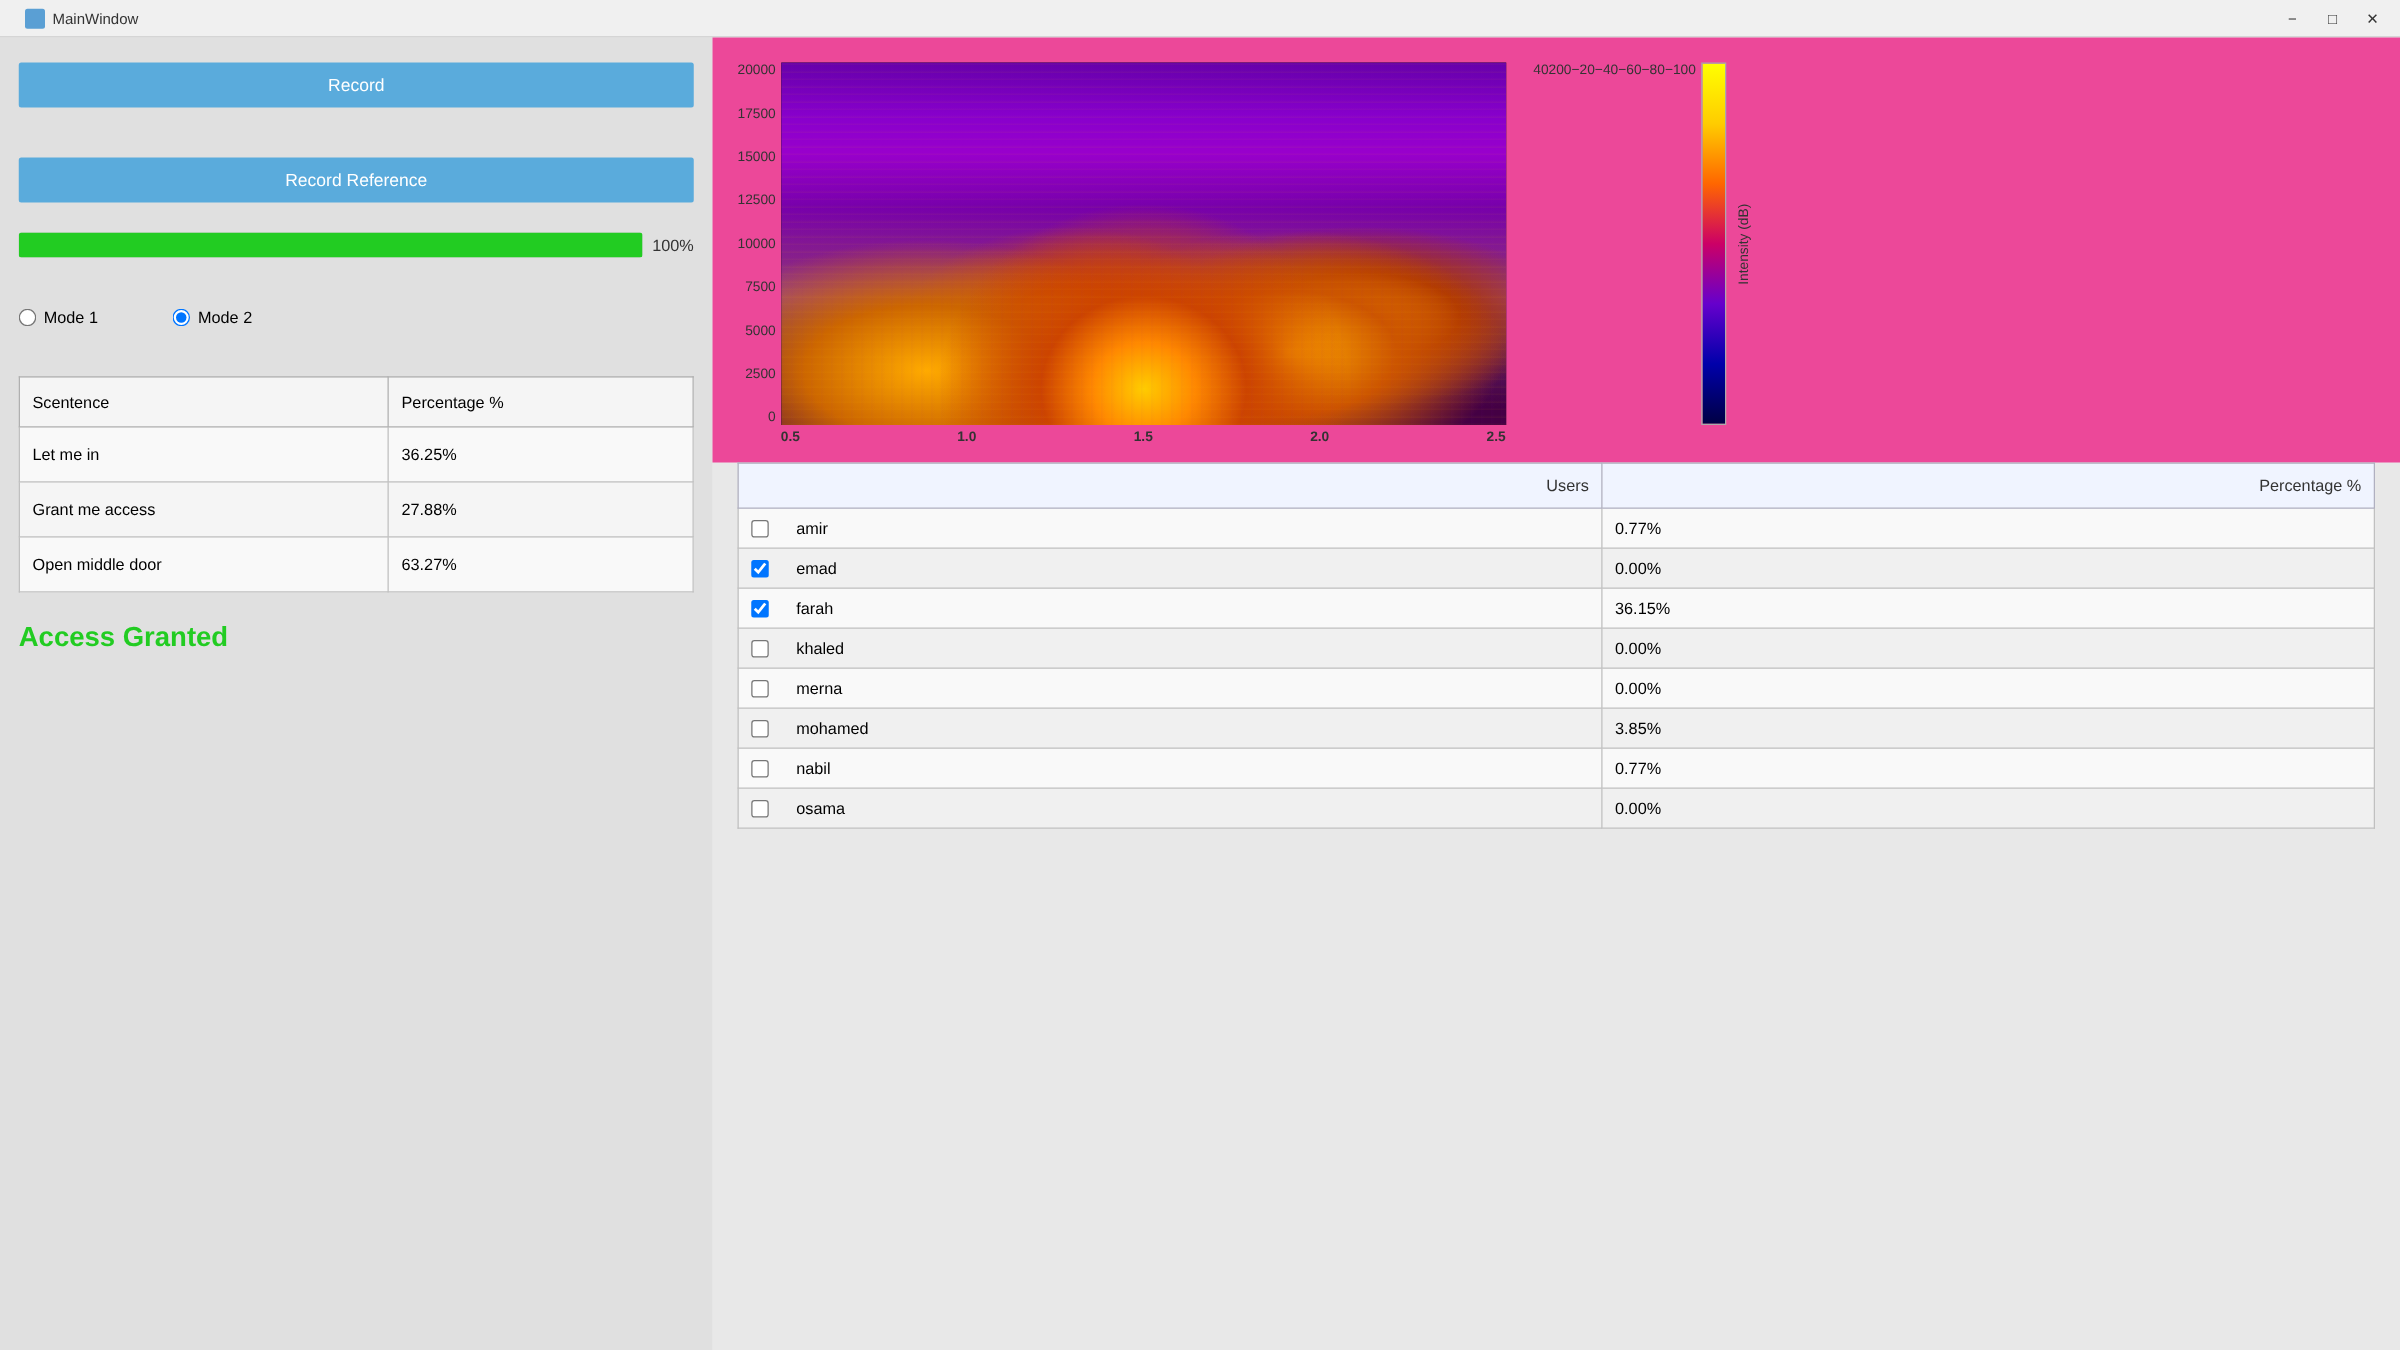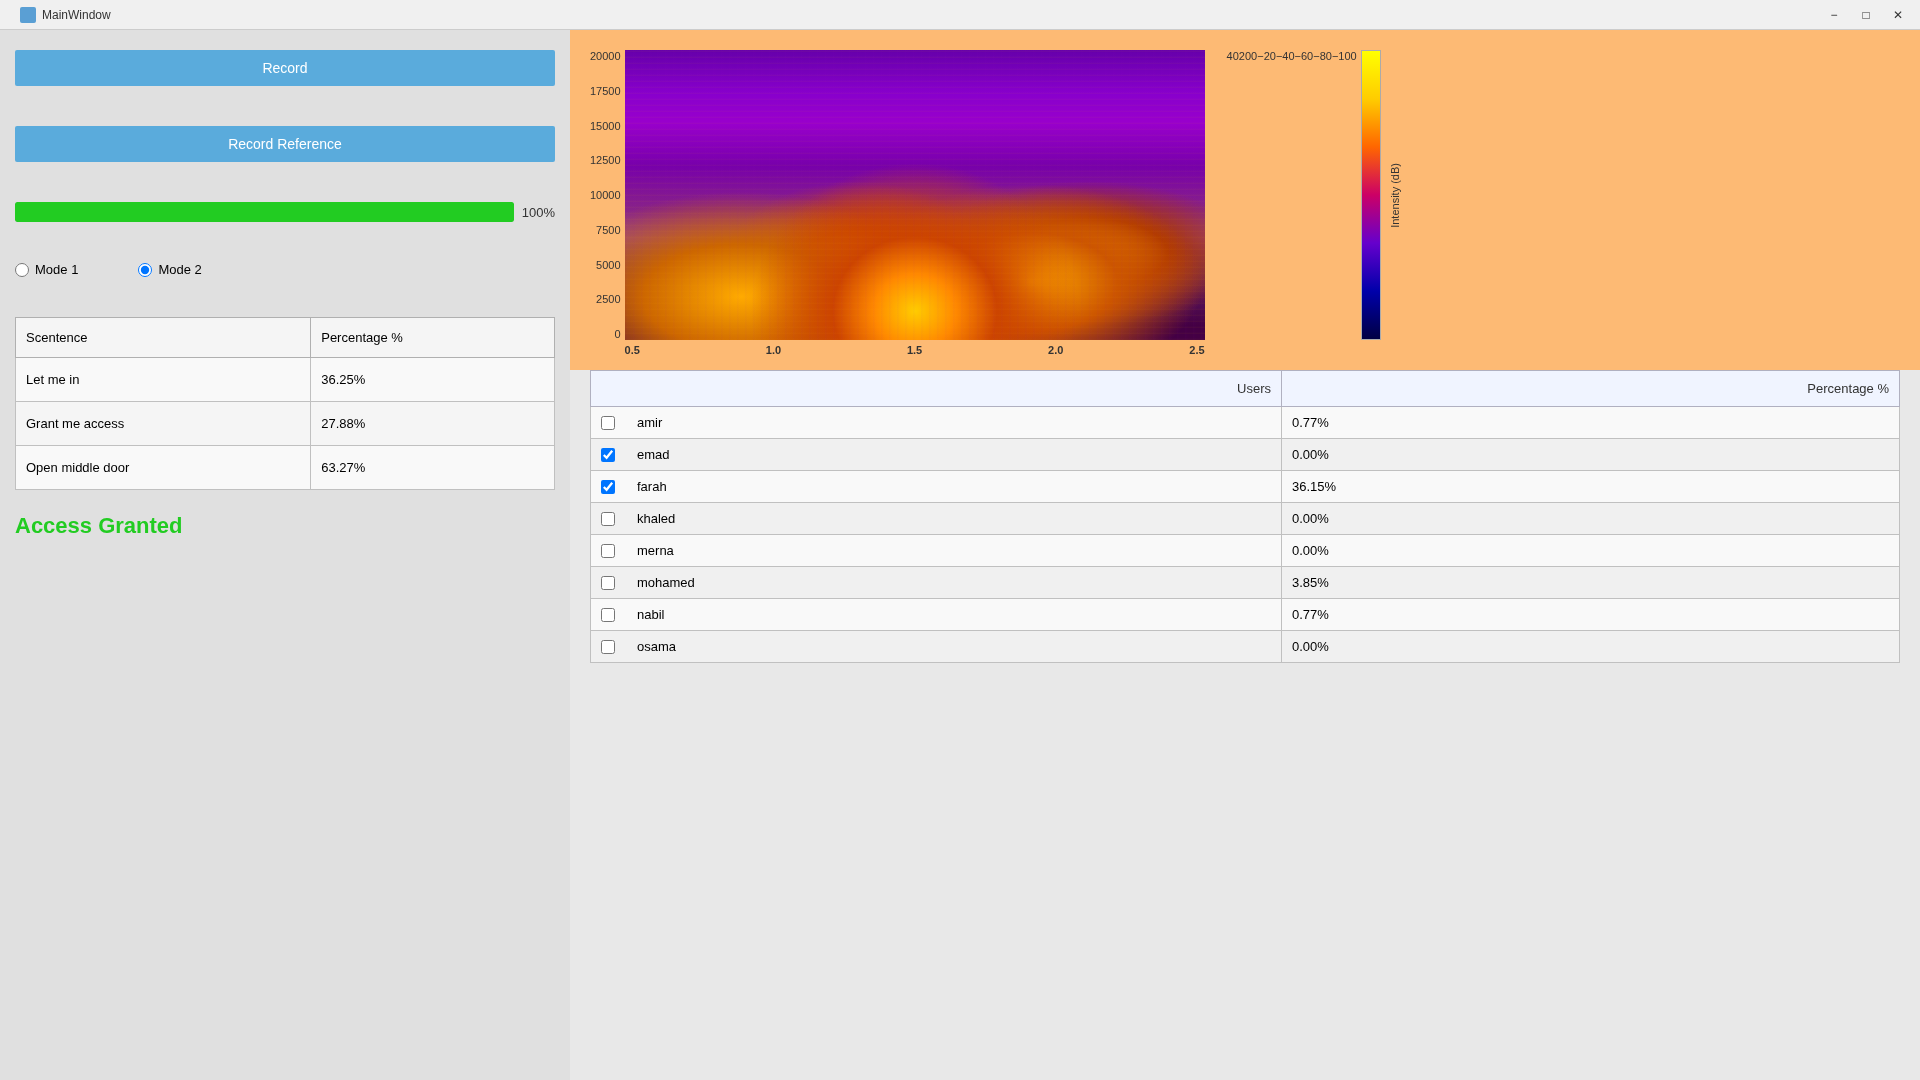--- a/index.html
+++ b/index.html
@@ -177,7 +177,7 @@
     
     .spectrogram-area {
       padding: 20px 20px 10px 20px;
-      background: #fdba74;
+      background: #ec4899;
       display: flex;
       align-items: flex-start;
       gap: 10px;

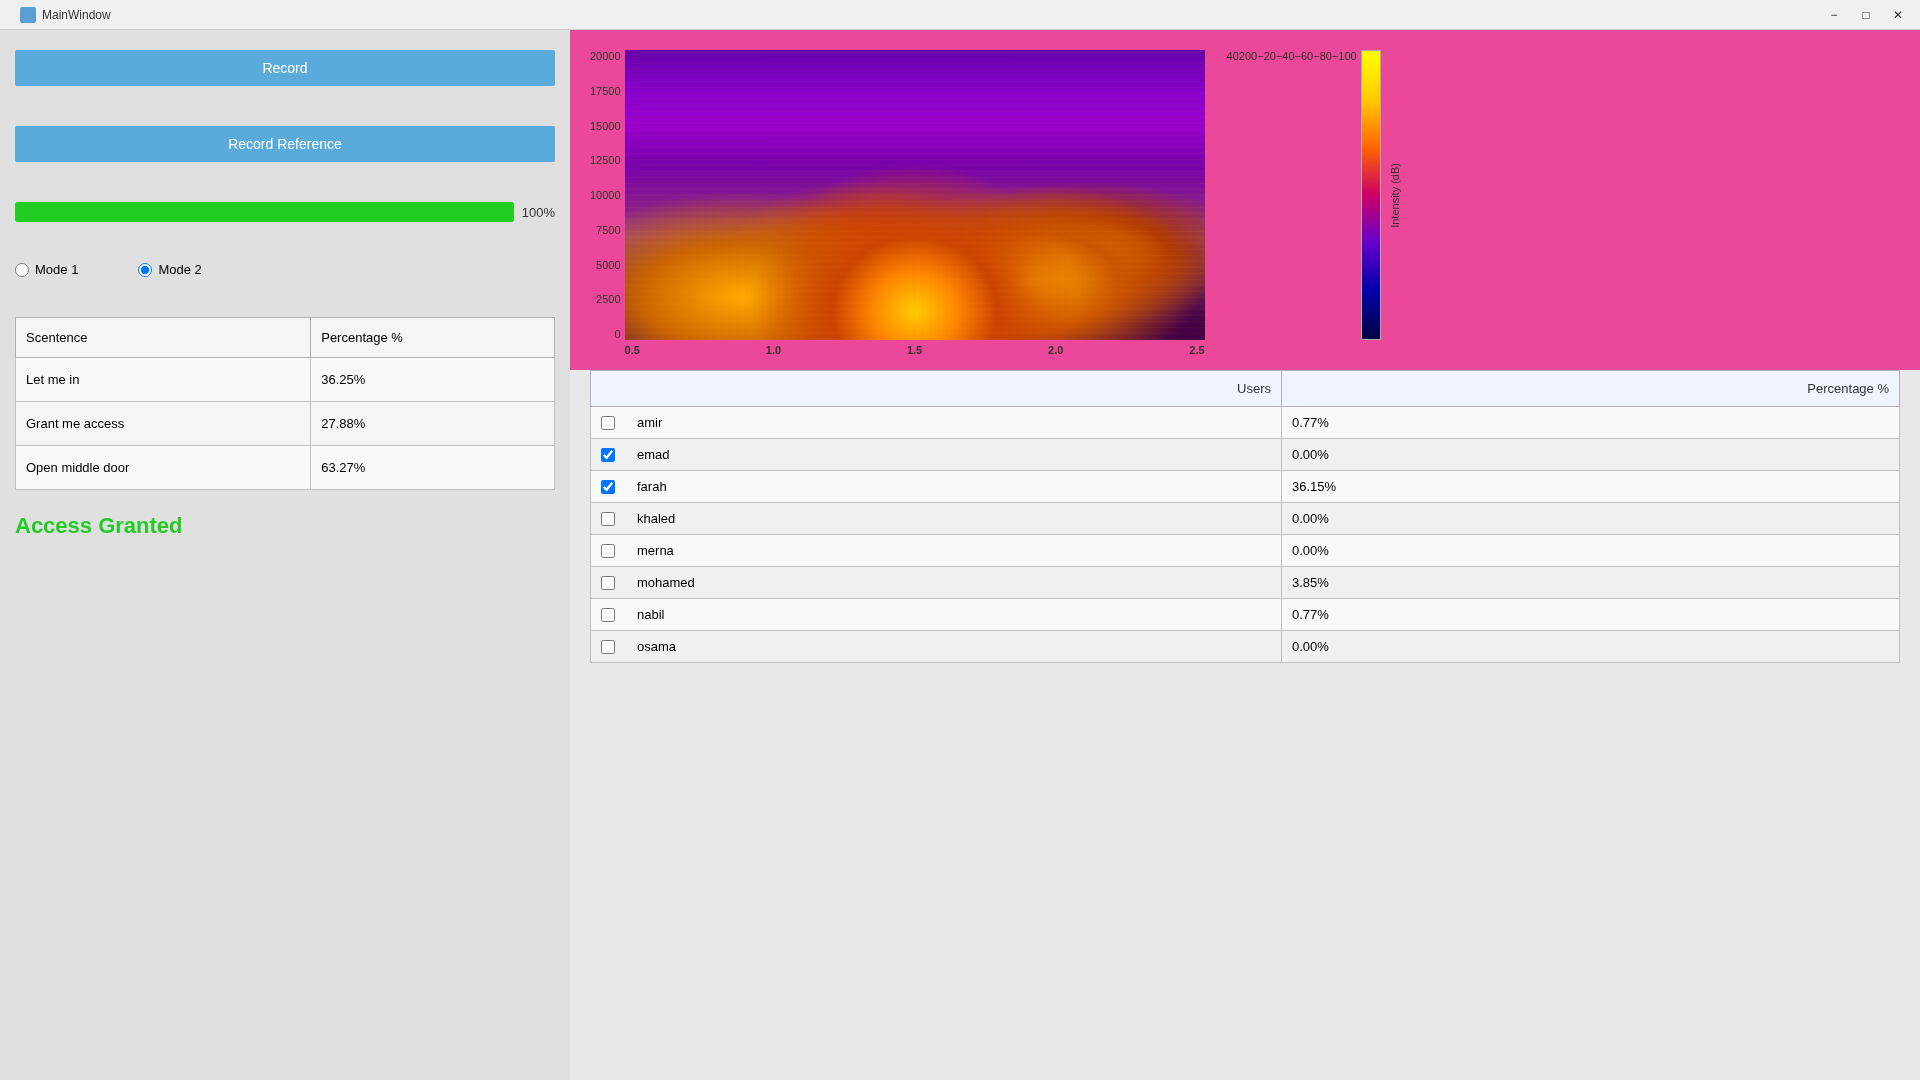--- a/index.html
+++ b/index.html
@@ -89,7 +89,7 @@
       font-size: 14px;
       cursor: pointer;
       border-radius: 2px;
-      margin-bottom: 40px;
+      margin-bottom: 24px;
     }
 
     .progress-container {

